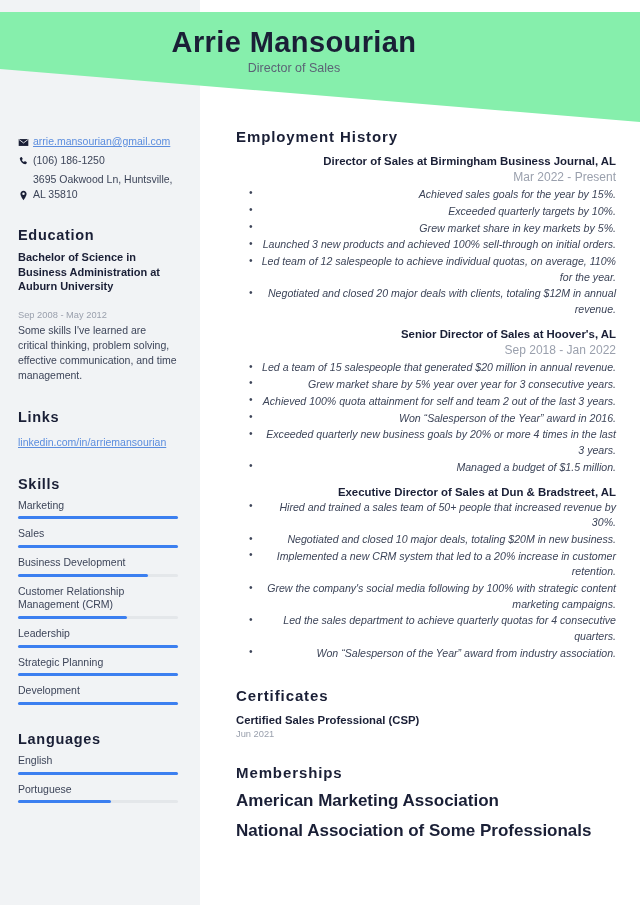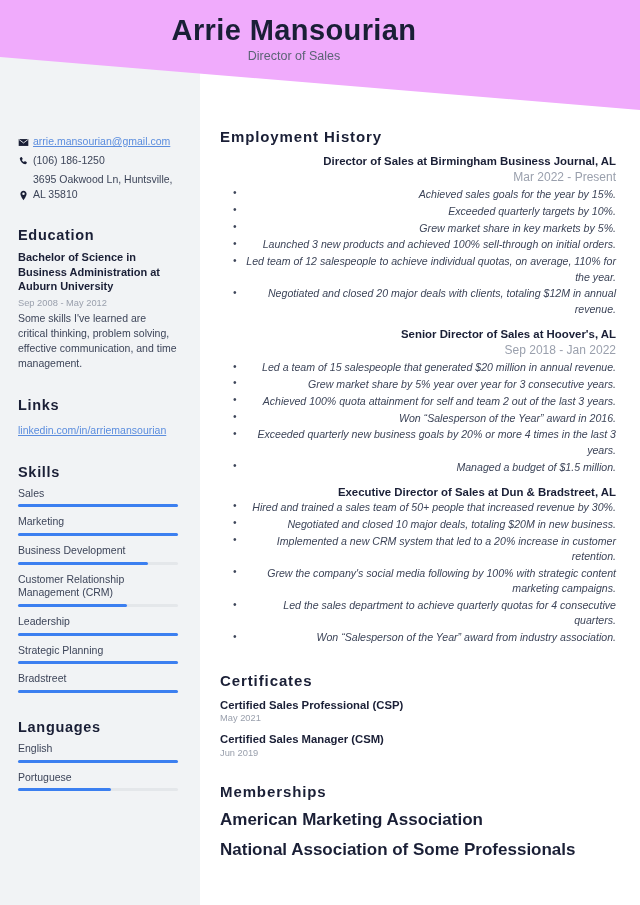--- a/index.html
+++ b/index.html
@@ -34,9 +34,9 @@
   
   .header {
     position: absolute;
-    left: 0; top: 0;
+    left: 0; top: 12px;
     width: 640px; height: 115px;
-    background: #f0abfc;
+    background: #86efac;
     clip-path: polygon(0 0, 640px 0, 640px 110px, 0 57px);
     z-index: 3;
   }

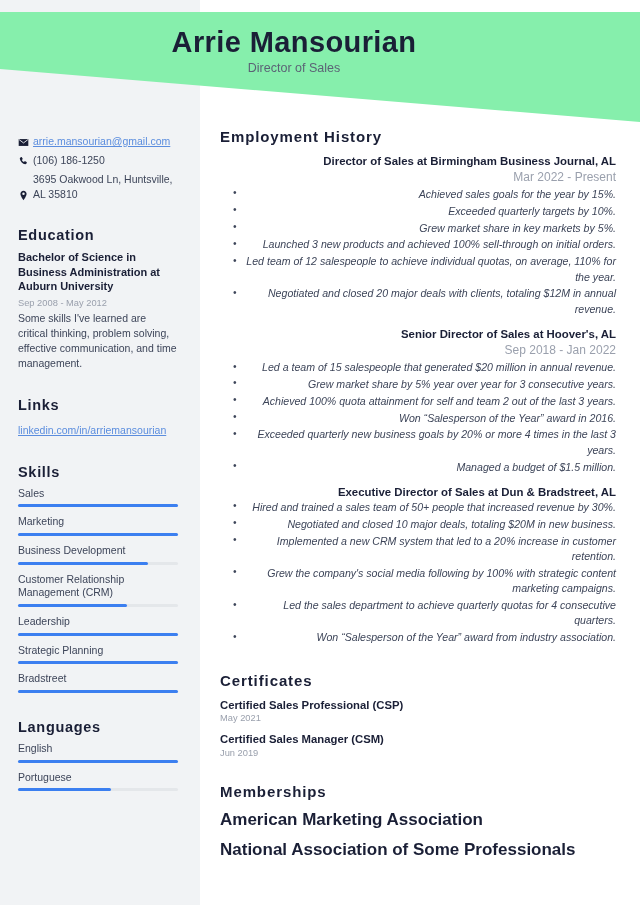--- a/index.html
+++ b/index.html
@@ -163,7 +163,7 @@
     position: absolute;
     left: 200px; top: 0;
     width: 440px; height: 905px;
-    padding: 128px 24px 0 20px;
+    padding: 128px 24px 0 36px;
     z-index: 4;
   }
 

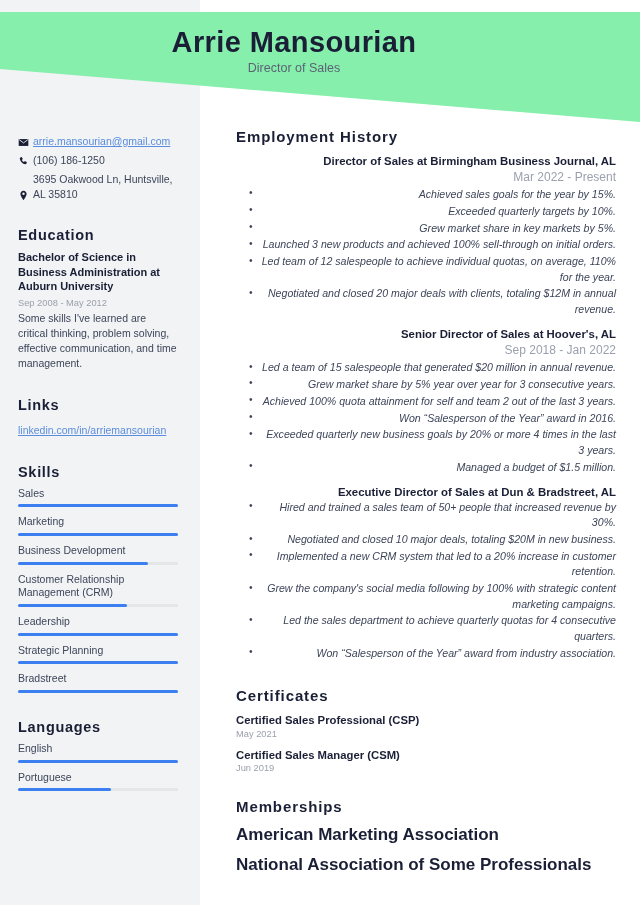--- a/index.html
+++ b/index.html
@@ -115,7 +115,7 @@
   .edu-date {
     font-size: 9.3px;
     color: #9aa0ad;
-    margin-top: 4px;
+    margin-top: 16px;
   }
 
   .edu-desc {

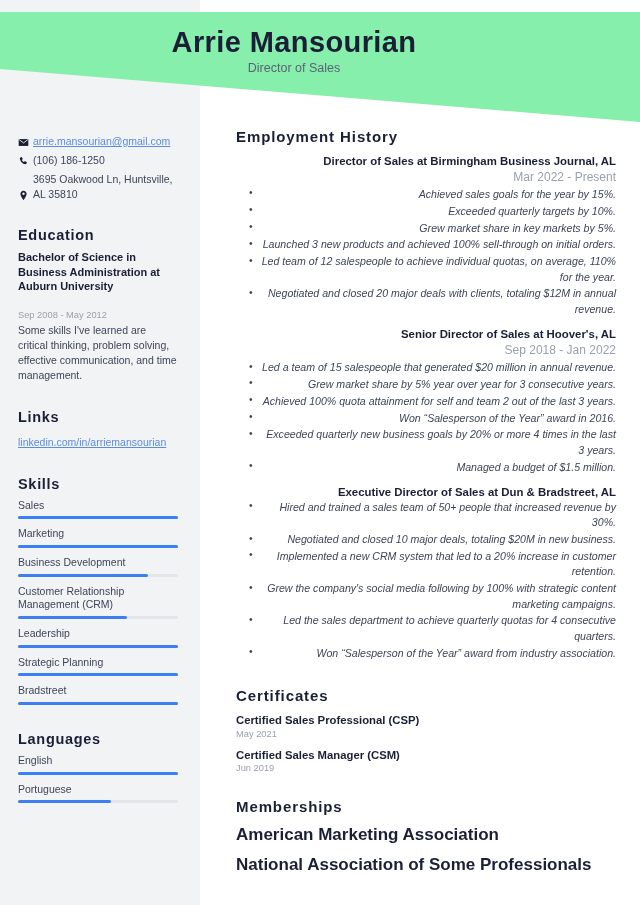--- a/index.html
+++ b/index.html
@@ -298,13 +298,13 @@
     <div class="side-heading">Skills</div>
     <div id="skills-list">
         <div class="bar-item">
+          <div class="bar-label">Marketing</div>
+          <div class="bar-track">
+            <div class="bar-fill" style="width: 100%; background: rgb(59, 127, 240);"></div>
+          </div>
+        </div>
+        <div class="bar-item">
           <div class="bar-label">Sales</div>
-          <div class="bar-track">
-            <div class="bar-fill" style="width: 100%; background: rgb(59, 127, 240);"></div>
-          </div>
-        </div>
-        <div class="bar-item">
-          <div class="bar-label">Marketing</div>
           <div class="bar-track">
             <div class="bar-fill" style="width: 100%; background: rgb(59, 127, 240);"></div>
           </div>

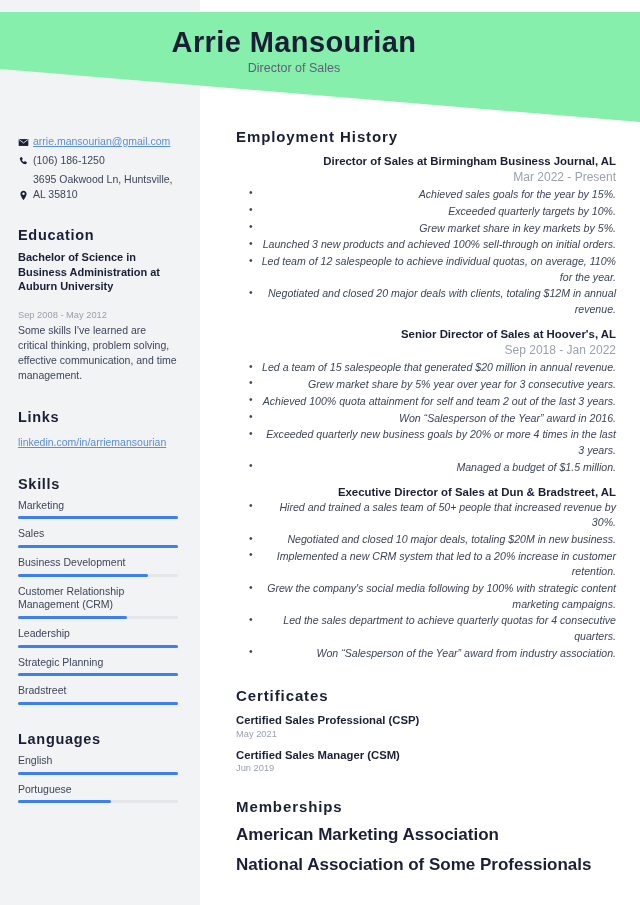--- a/index.html
+++ b/index.html
@@ -334,7 +334,7 @@
           </div>
         </div>
         <div class="bar-item">
-          <div class="bar-label">Bradstreet</div>
+          <div class="bar-label">Development</div>
           <div class="bar-track">
             <div class="bar-fill" style="width: 100%; background: rgb(59, 127, 240);"></div>
           </div>

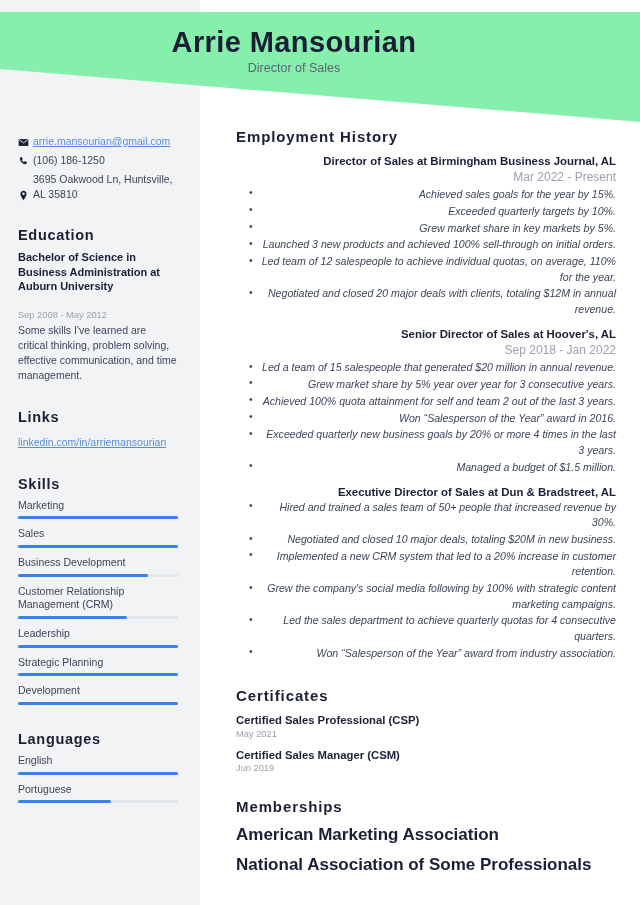--- a/index.html
+++ b/index.html
@@ -406,7 +406,7 @@
     <div id="certs-list">
         <div class="cert-entry">
           <div class="cert-title">Certified Sales Professional (CSP)</div>
-          <div class="cert-date">May 2021</div>
+          <div class="cert-date">Jun 2021</div>
         </div>
         <div class="cert-entry">
           <div class="cert-title">Certified Sales Manager (CSM)</div>

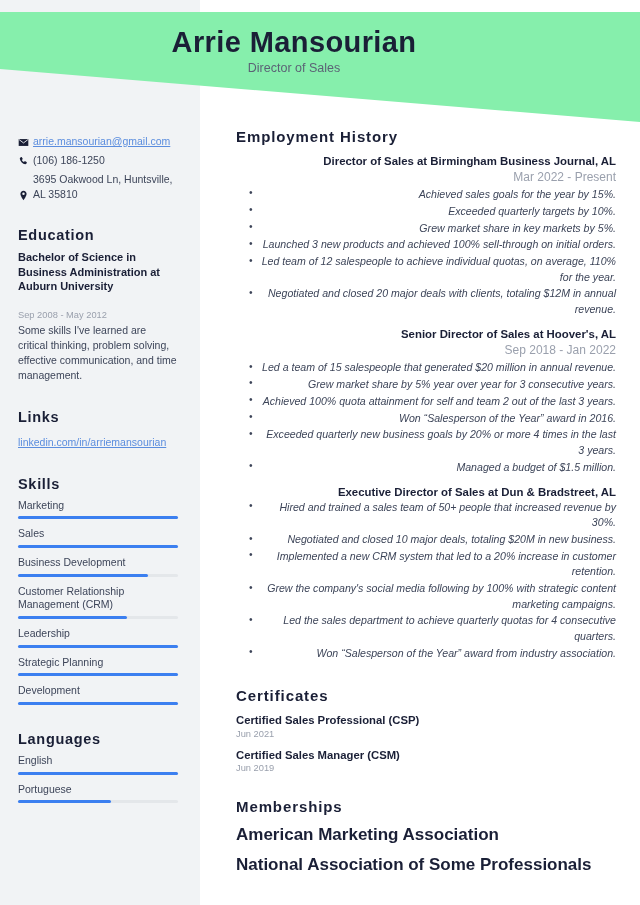--- a/index.html
+++ b/index.html
@@ -408,10 +408,6 @@
           <div class="cert-title">Certified Sales Professional (CSP)</div>
           <div class="cert-date">Jun 2021</div>
         </div>
-        <div class="cert-entry">
-          <div class="cert-title">Certified Sales Manager (CSM)</div>
-          <div class="cert-date">Jun 2019</div>
-        </div>
       </div>
 
     <div class="section-gap"></div>

